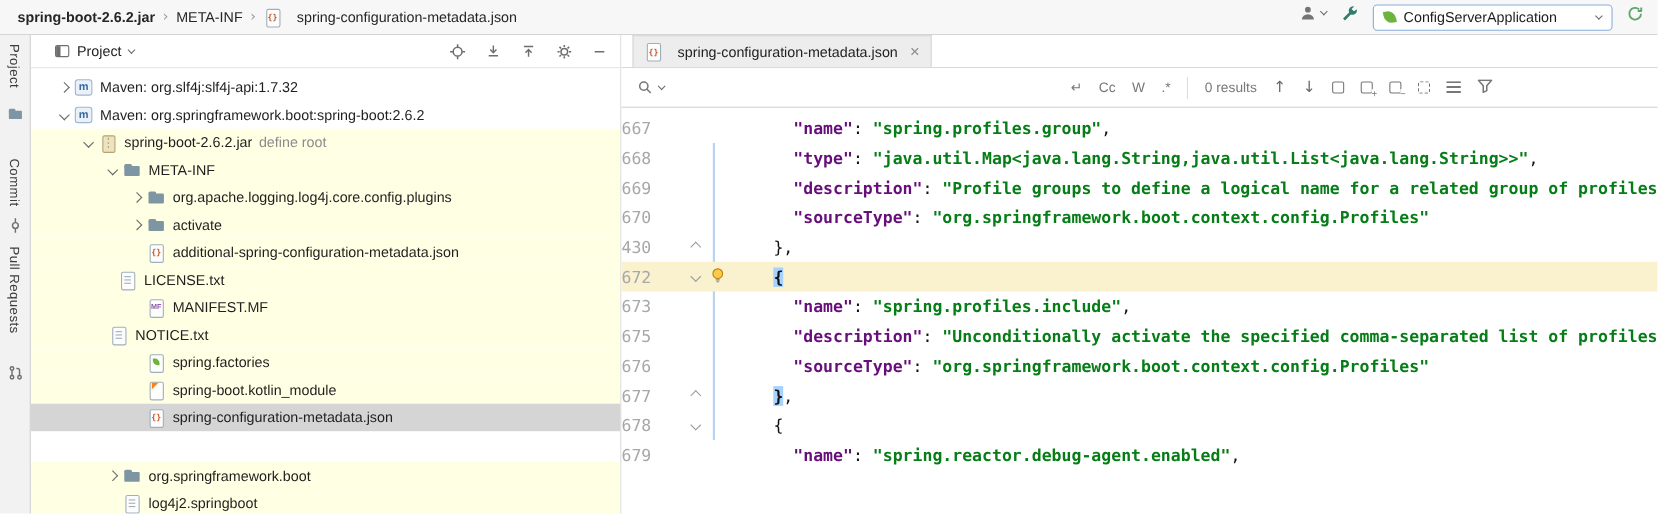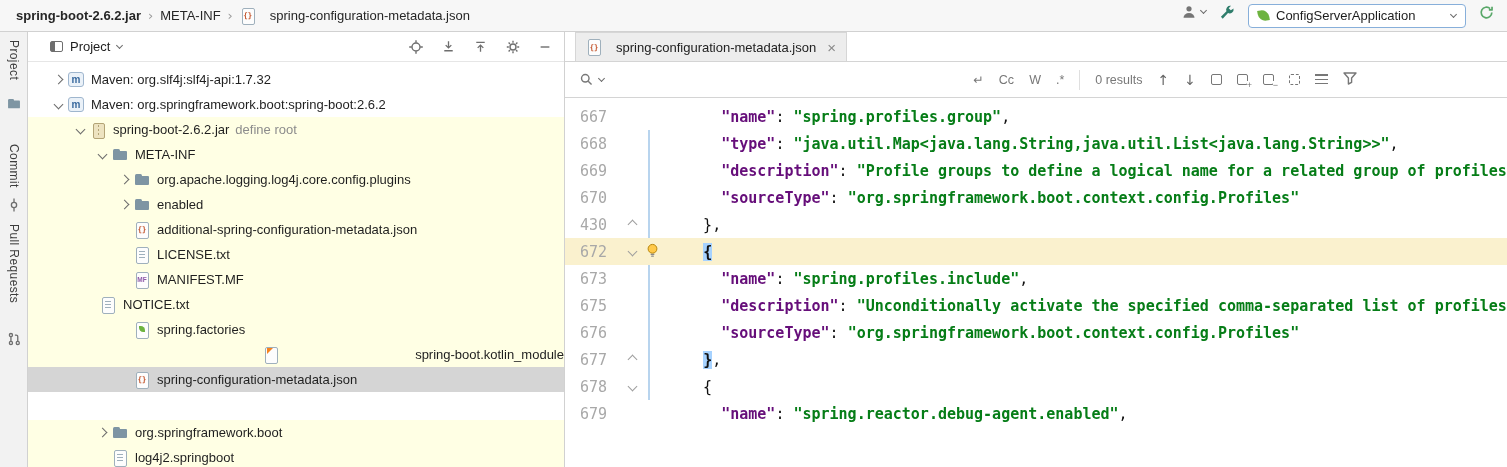--- a/index.html
+++ b/index.html
@@ -83,7 +83,7 @@
   .vguide{position:absolute;left:83px;top:32px;width:2px;height:270px;background:#B8D4EE}
   .cline{height:27px;display:flex;align-items:center;white-space:pre;position:relative}
   .cline.cur{background:#FAF1CE}
-  .cnum{width:50px;flex:0 0 50px;text-align:right;padding-right:8px;color:#A8A8A8;font-size:15px}
+  .cnum{width:50px;flex:0 0 50px;padding-right:8px;color:#A8A8A8;font-size:15px}
   .cgut{width:52px;flex:0 0 52px;display:flex;align-items:center;padding-left:14px}
   .fold{width:7px;height:7px;border-right:1.5px solid #9E9E9E;border-bottom:1.5px solid #9E9E9E;display:inline-block}
   .fold.up{transform:rotate(-135deg)}

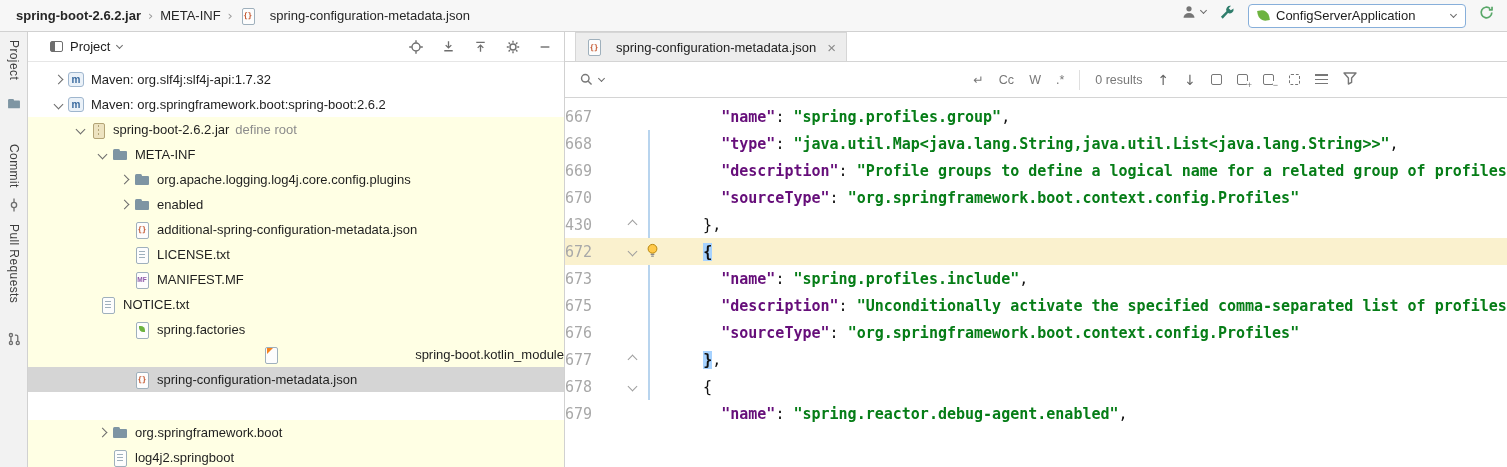--- a/index.html
+++ b/index.html
@@ -236,7 +236,7 @@
               <i class="chev right"></i>
             </span>
             <span class="ticon i-folder"></span>
-            <span class="tlabel">enabled</span>
+            <span class="tlabel">activate</span>
           </div>
           <div class="trow lib" style="padding-left: 86px;">
             <span class="chevbox"></span>

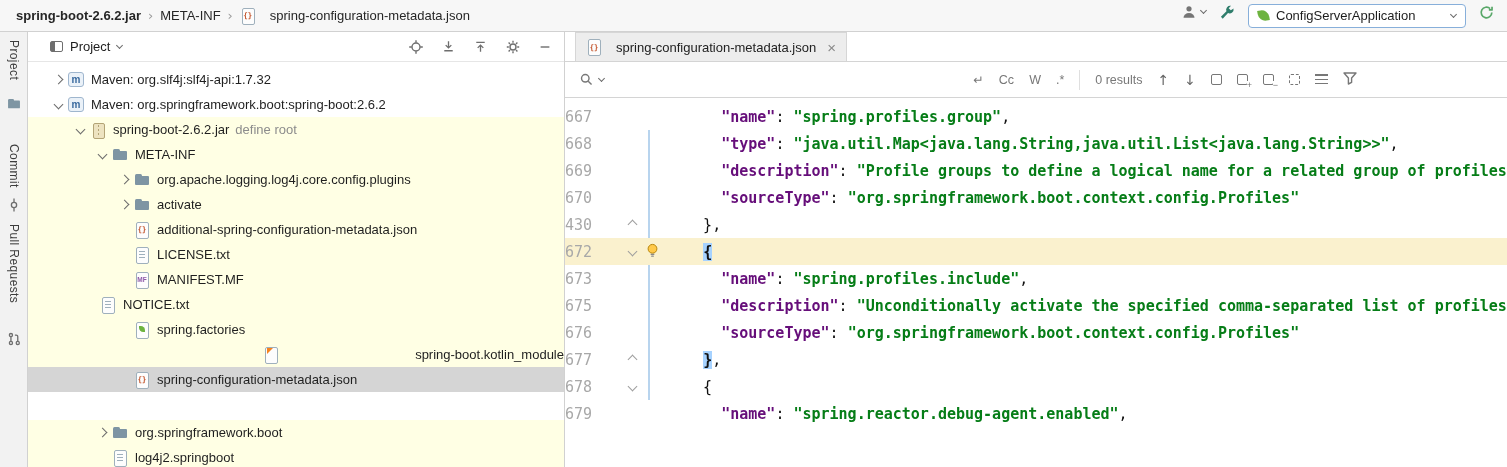--- a/index.html
+++ b/index.html
@@ -243,7 +243,7 @@
             <span class="ticon i-json fbase"></span>
             <span class="tlabel">additional-spring-configuration-metadata.json</span>
           </div>
-          <div class="trow lib" style="padding-left: 86px;">
+          <div class="trow lib" style="padding-left: 60px;">
             <span class="chevbox"></span>
             <span class="ticon i-text fbase"></span>
             <span class="tlabel">LICENSE.txt</span>

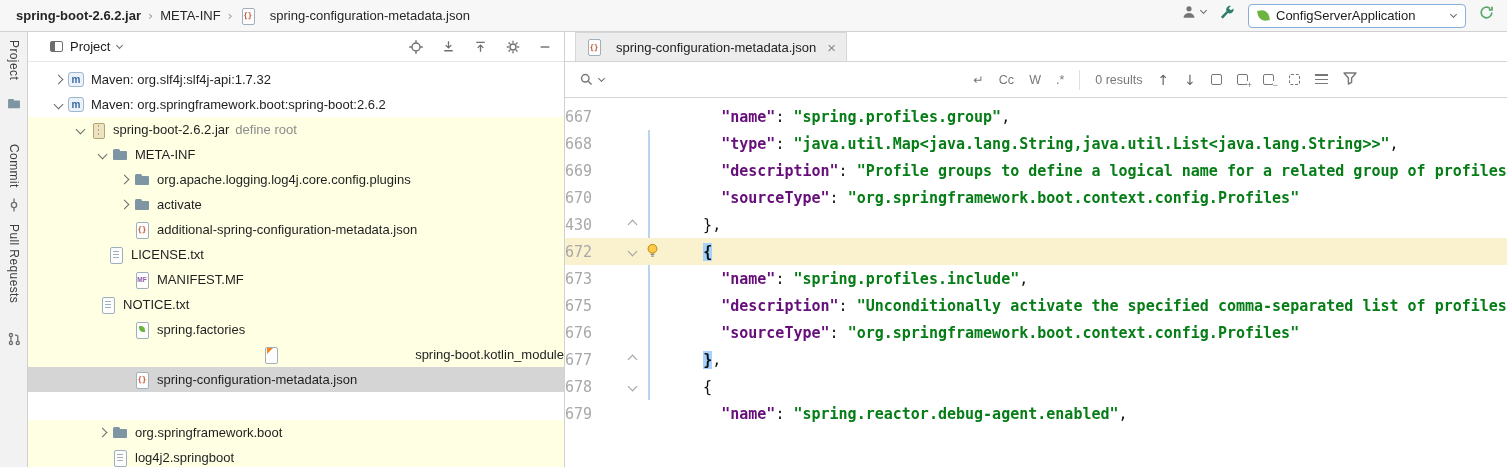--- a/index.html
+++ b/index.html
@@ -263,7 +263,7 @@
             <span class="ticon i-factories fbase"></span>
             <span class="tlabel">spring.factories</span>
           </div>
-          <div class="trow lib" style="padding-left: 86px; justify-content: space-between;">
+          <div class="trow lib" style="padding-left: 86px;">
             <span class="chevbox"></span>
             <span class="ticon i-kotlin fbase"></span>
             <span class="tlabel">spring-boot.kotlin_module</span>

